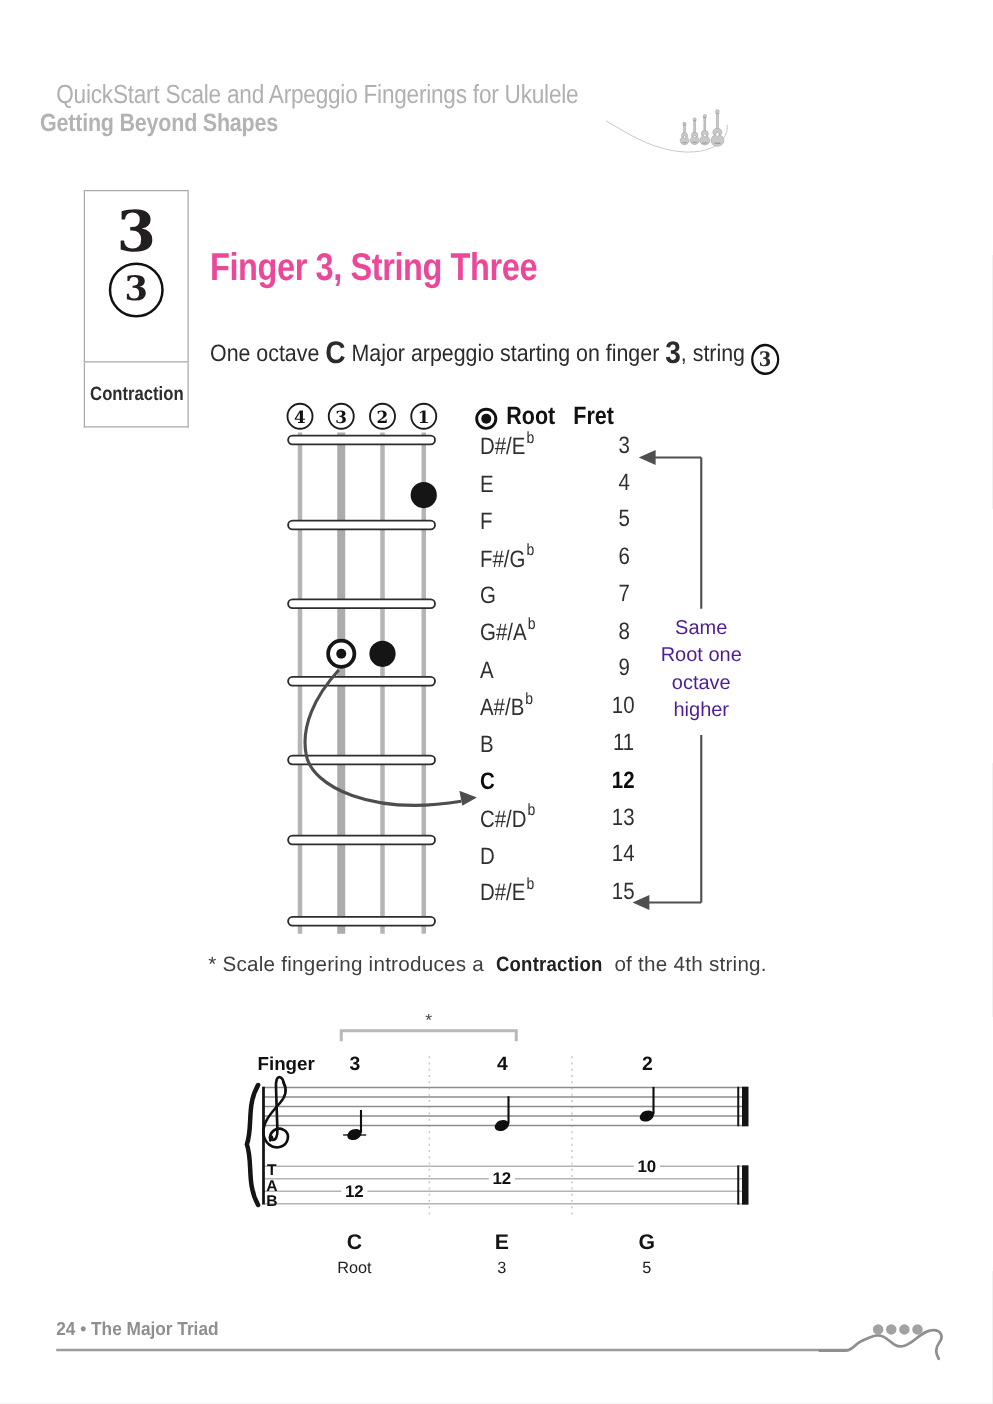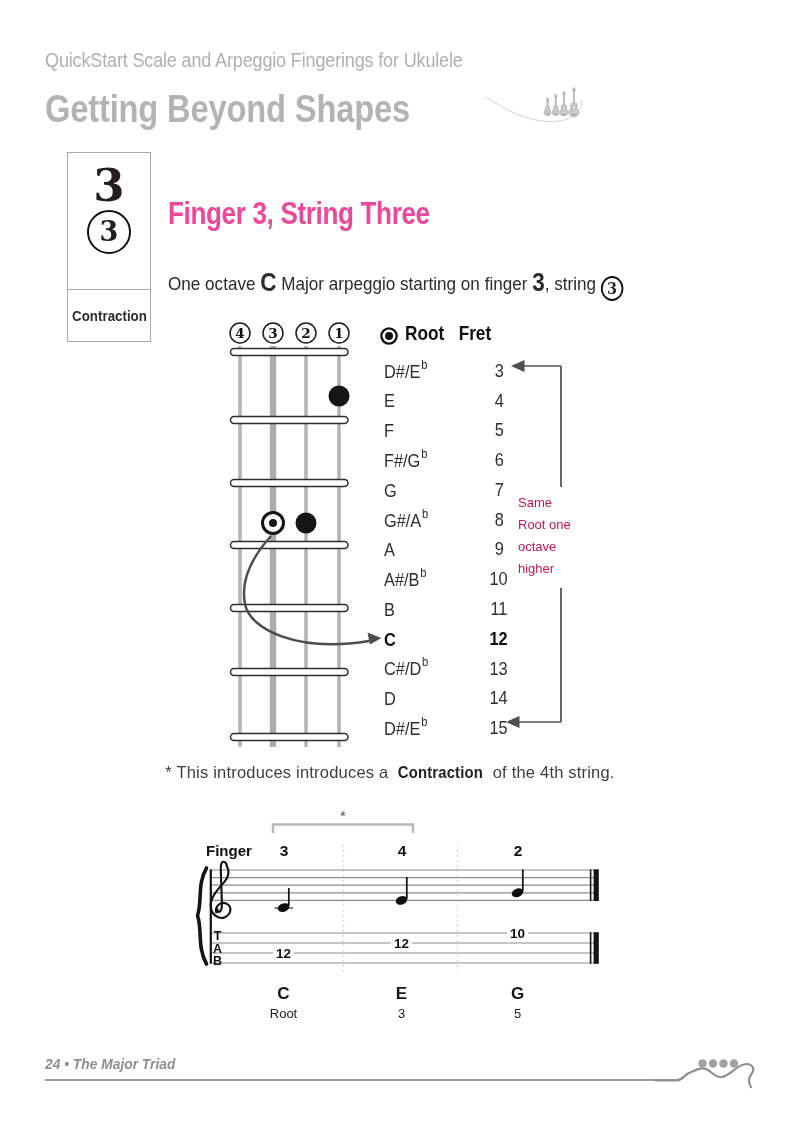--- a/index.html
+++ b/index.html
@@ -10,7 +10,7 @@
   .cxc{display:inline-block;transform:scaleX(.86);transform-origin:50% 50%;white-space:nowrap;}
 
   
-  .series-title{left:45px;top:48px;font-size:21px;color:#b0b0b0;letter-spacing:-.2px;}
+  .series-title{left:45px;top:64px;font-size:21px;color:#b0b0b0;letter-spacing:-.2px;}
   .page-title{left:45px;top:88px;font-size:38px;font-weight:bold;color:#b3b3b3;letter-spacing:-.2px;}
 
   

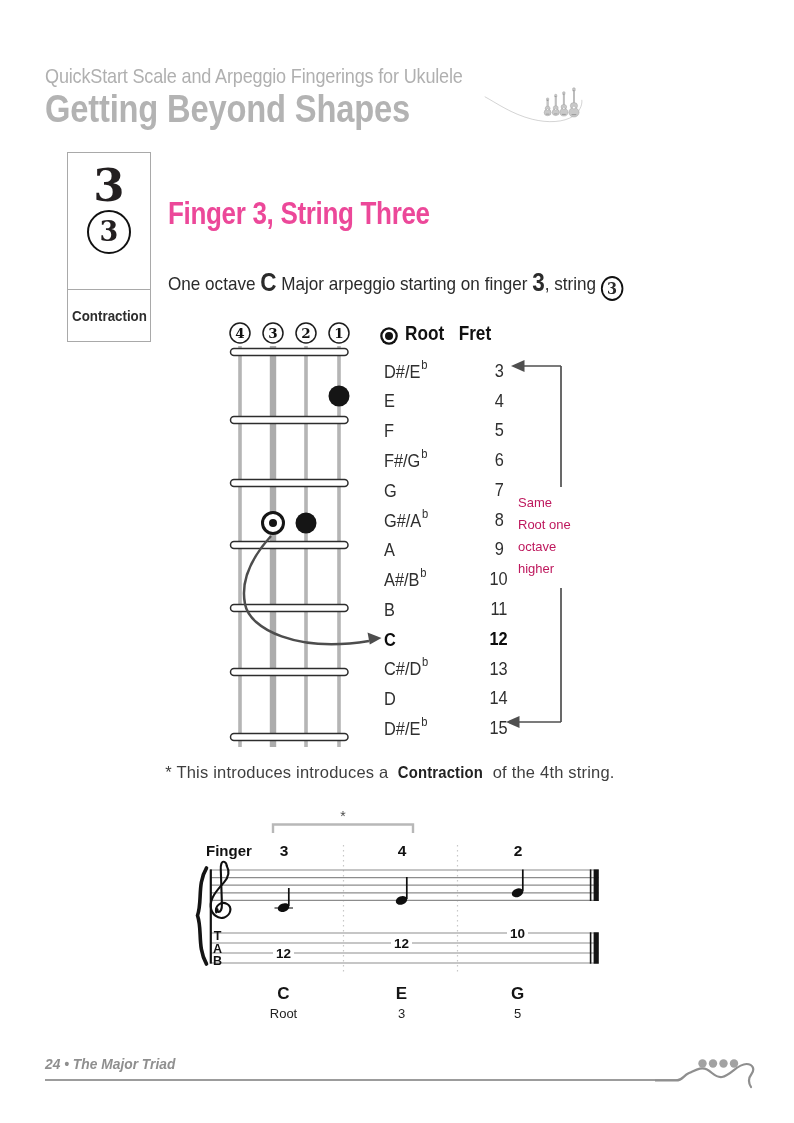--- a/index.html
+++ b/index.html
@@ -11,7 +11,7 @@
 
   
   .series-title{left:45px;top:64px;font-size:21px;color:#b0b0b0;letter-spacing:-.2px;}
-  .page-title{left:45px;top:88px;font-size:38px;font-weight:bold;color:#b3b3b3;letter-spacing:-.2px;}
+  .page-title{left:32px;top:88px;font-size:20px;font-weight:bold;color:#b3b3b3;letter-spacing:-.2px;}
 
   
   .side-box{left:67px;top:152px;width:84px;background:#fff;}

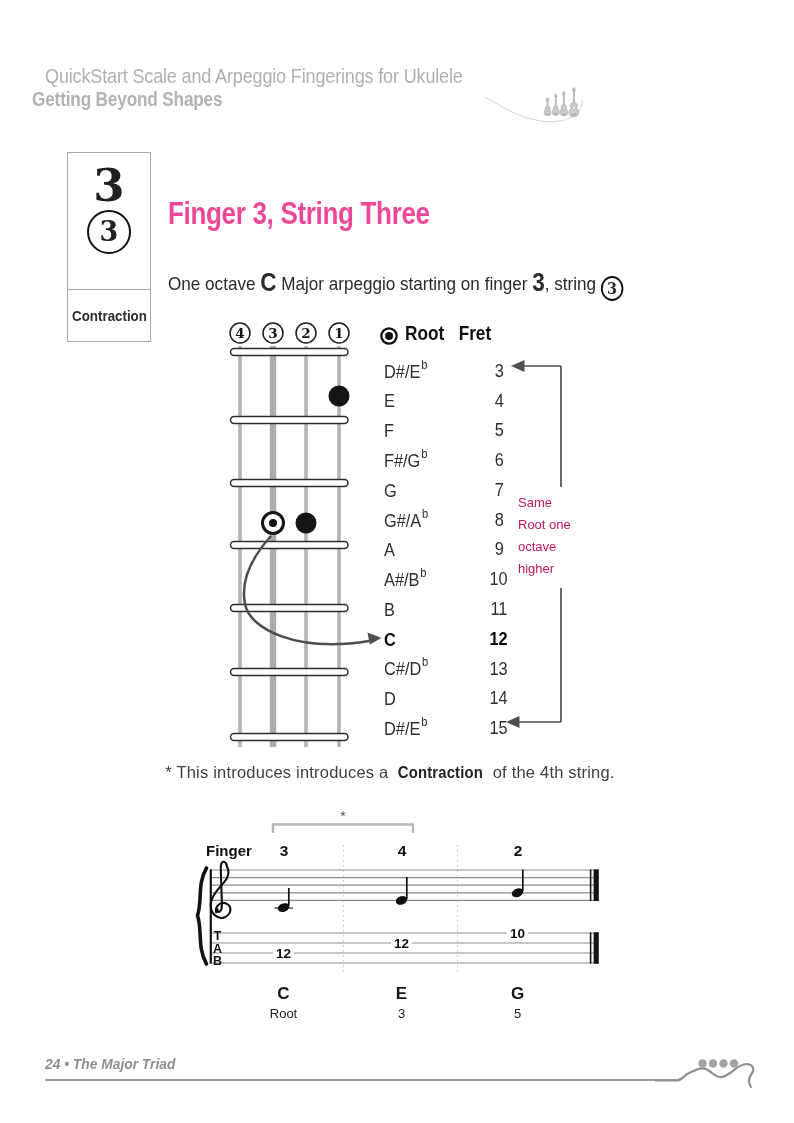--- a/index.html
+++ b/index.html
@@ -35,7 +35,7 @@
   .fret-head{left:450px;width:50px;text-align:center;}
   .root-icon{display:inline-block;width:8px;height:8px;border-radius:50%;background:#111;
     box-shadow:0 0 0 2.5px #fff,0 0 0 4.8px #111;margin:0 12px 1px 4px;vertical-align:-1px;}
-  .trows{left:384px;top:356px;width:190px;}
+  .trows{left:384px;top:342px;width:190px;}
   .trow{position:relative;height:29.78px;display:flex;align-items:center;font-size:19px;color:#2f2f2f;}
   .trow .fret{position:absolute;left:75px;width:80px;text-align:center;}
   .trow sup{font-size:13px;position:relative;top:-2px;left:1px;}

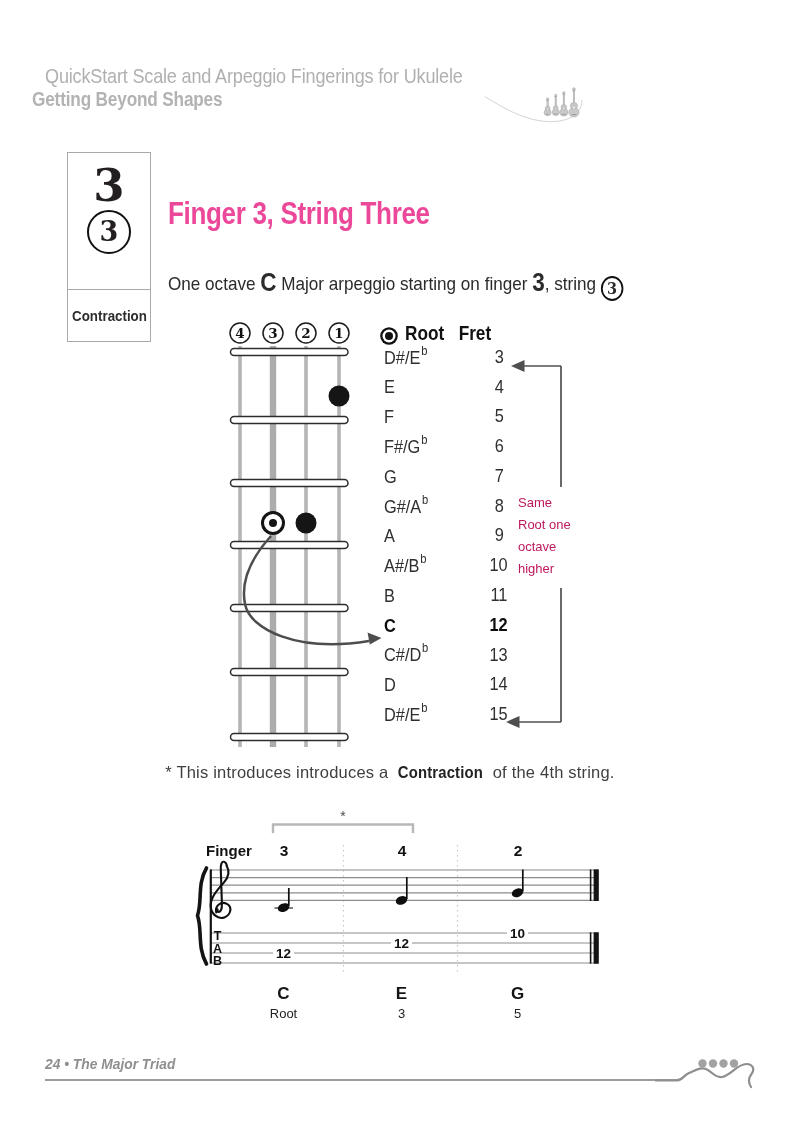--- a/index.html
+++ b/index.html
@@ -40,7 +40,7 @@
   .trow .fret{position:absolute;left:75px;width:80px;text-align:center;}
   .trow sup{font-size:13px;position:relative;top:-2px;left:1px;}
   .trow.boldrow{font-weight:bold;color:#0c0c0c;}
-  .side-note{left:518px;top:492px;width:86px;font-size:13px;color:#be185d;
+  .side-note{left:518px;top:492px;width:86px;text-align:center;font-size:16px;color:#4c1d95;
     line-height:22px;white-space:pre-line;}
 
   

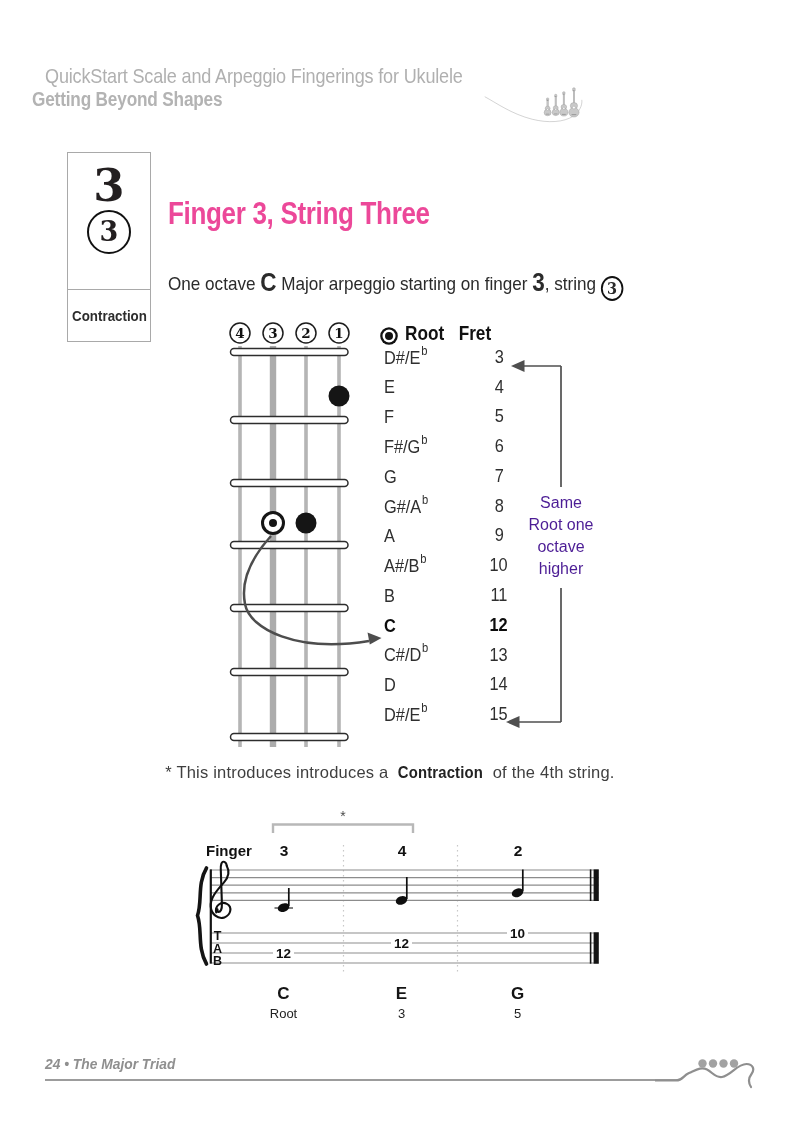--- a/index.html
+++ b/index.html
@@ -247,7 +247,7 @@
 higher</div>
 
   <div class="abs footnote">
-    <span>* This introduces introduces a </span><b><span class="cxc" style="transform:scaleX(.9);">Contraction</span></b><span> of the 4th string.</span>
+    <span>* Scale fingering introduces a </span><b><span class="cxc" style="transform:scaleX(.9);">Contraction</span></b><span> of the 4th string.</span>
   </div>
 
   <svg class="abs" style="left:190px;top:800px;" width="430" height="240" viewBox="190 800 430 240">

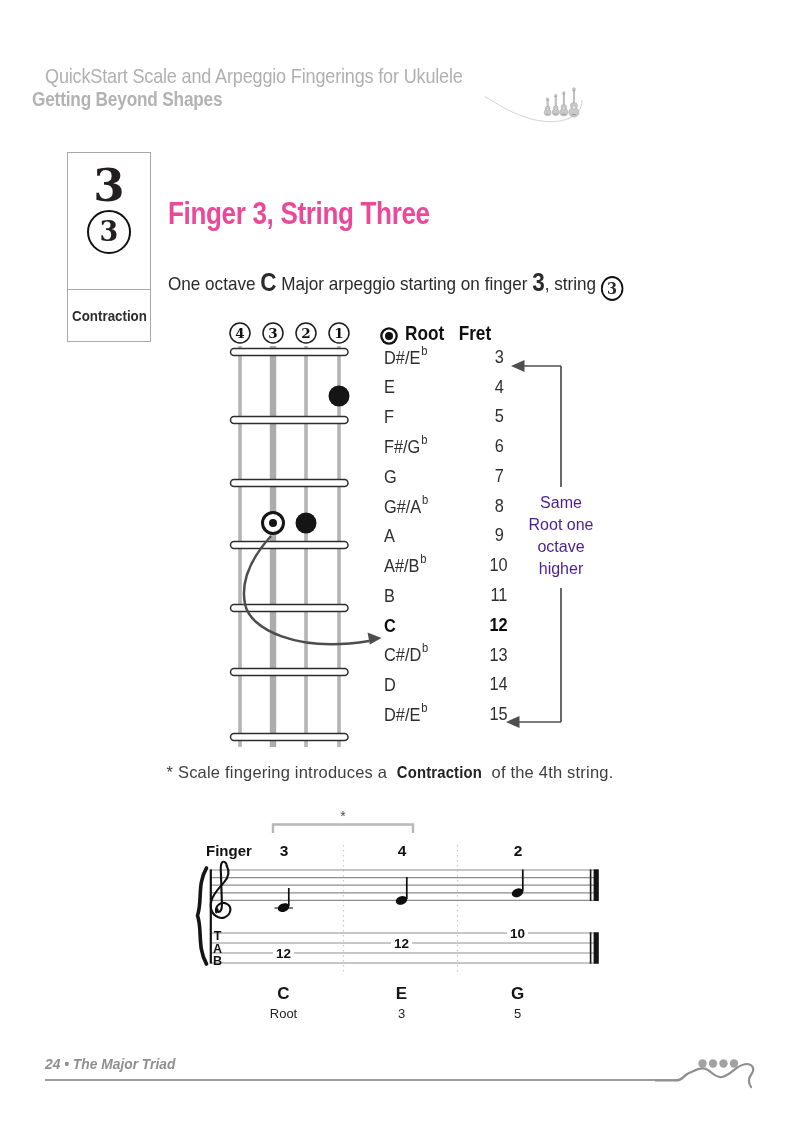--- a/index.html
+++ b/index.html
@@ -54,7 +54,7 @@
 
   
   .footer-rule{left:45px;top:1079px;width:633px;border-top:2px solid #9c9c9c;height:0;}
-  .footer-text{left:45px;top:1055px;font-weight:bold;font-size:15px;color:#8f8f8f;font-style:italic;}
+  .footer-text{left:45px;top:1055px;font-weight:bold;font-size:15px;color:#8f8f8f;}
 </style>
 </head>
 <body>

